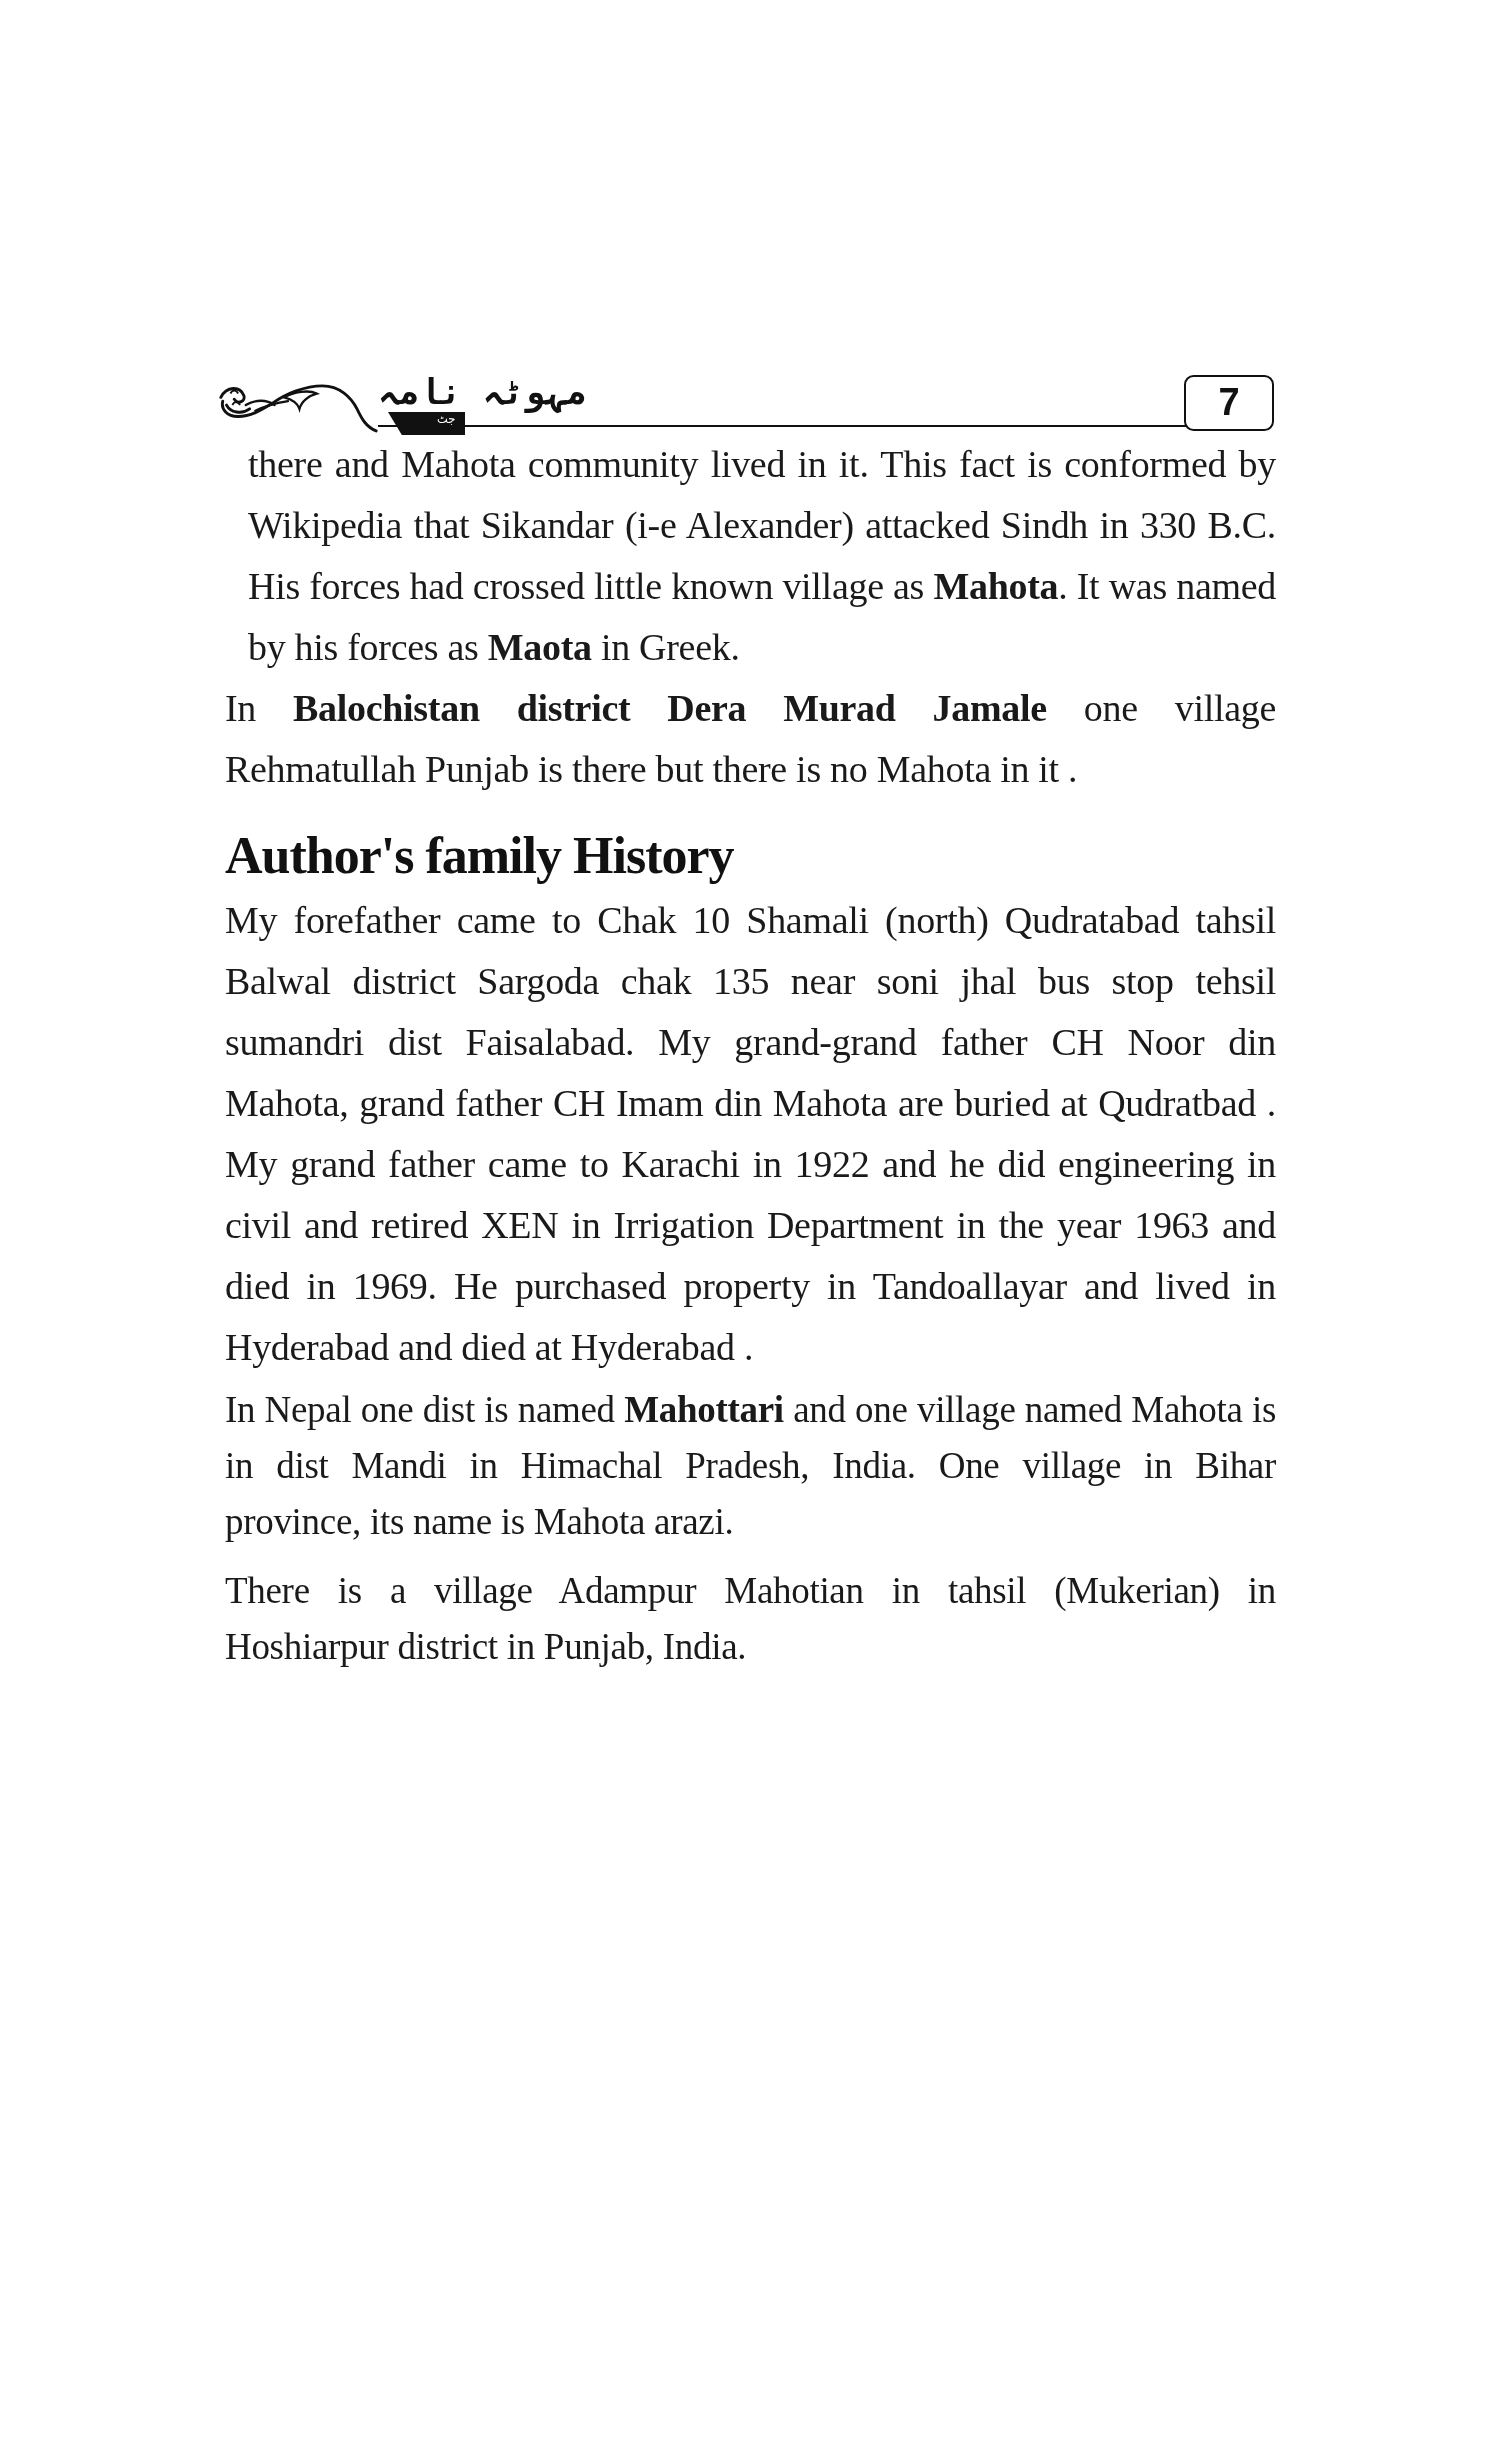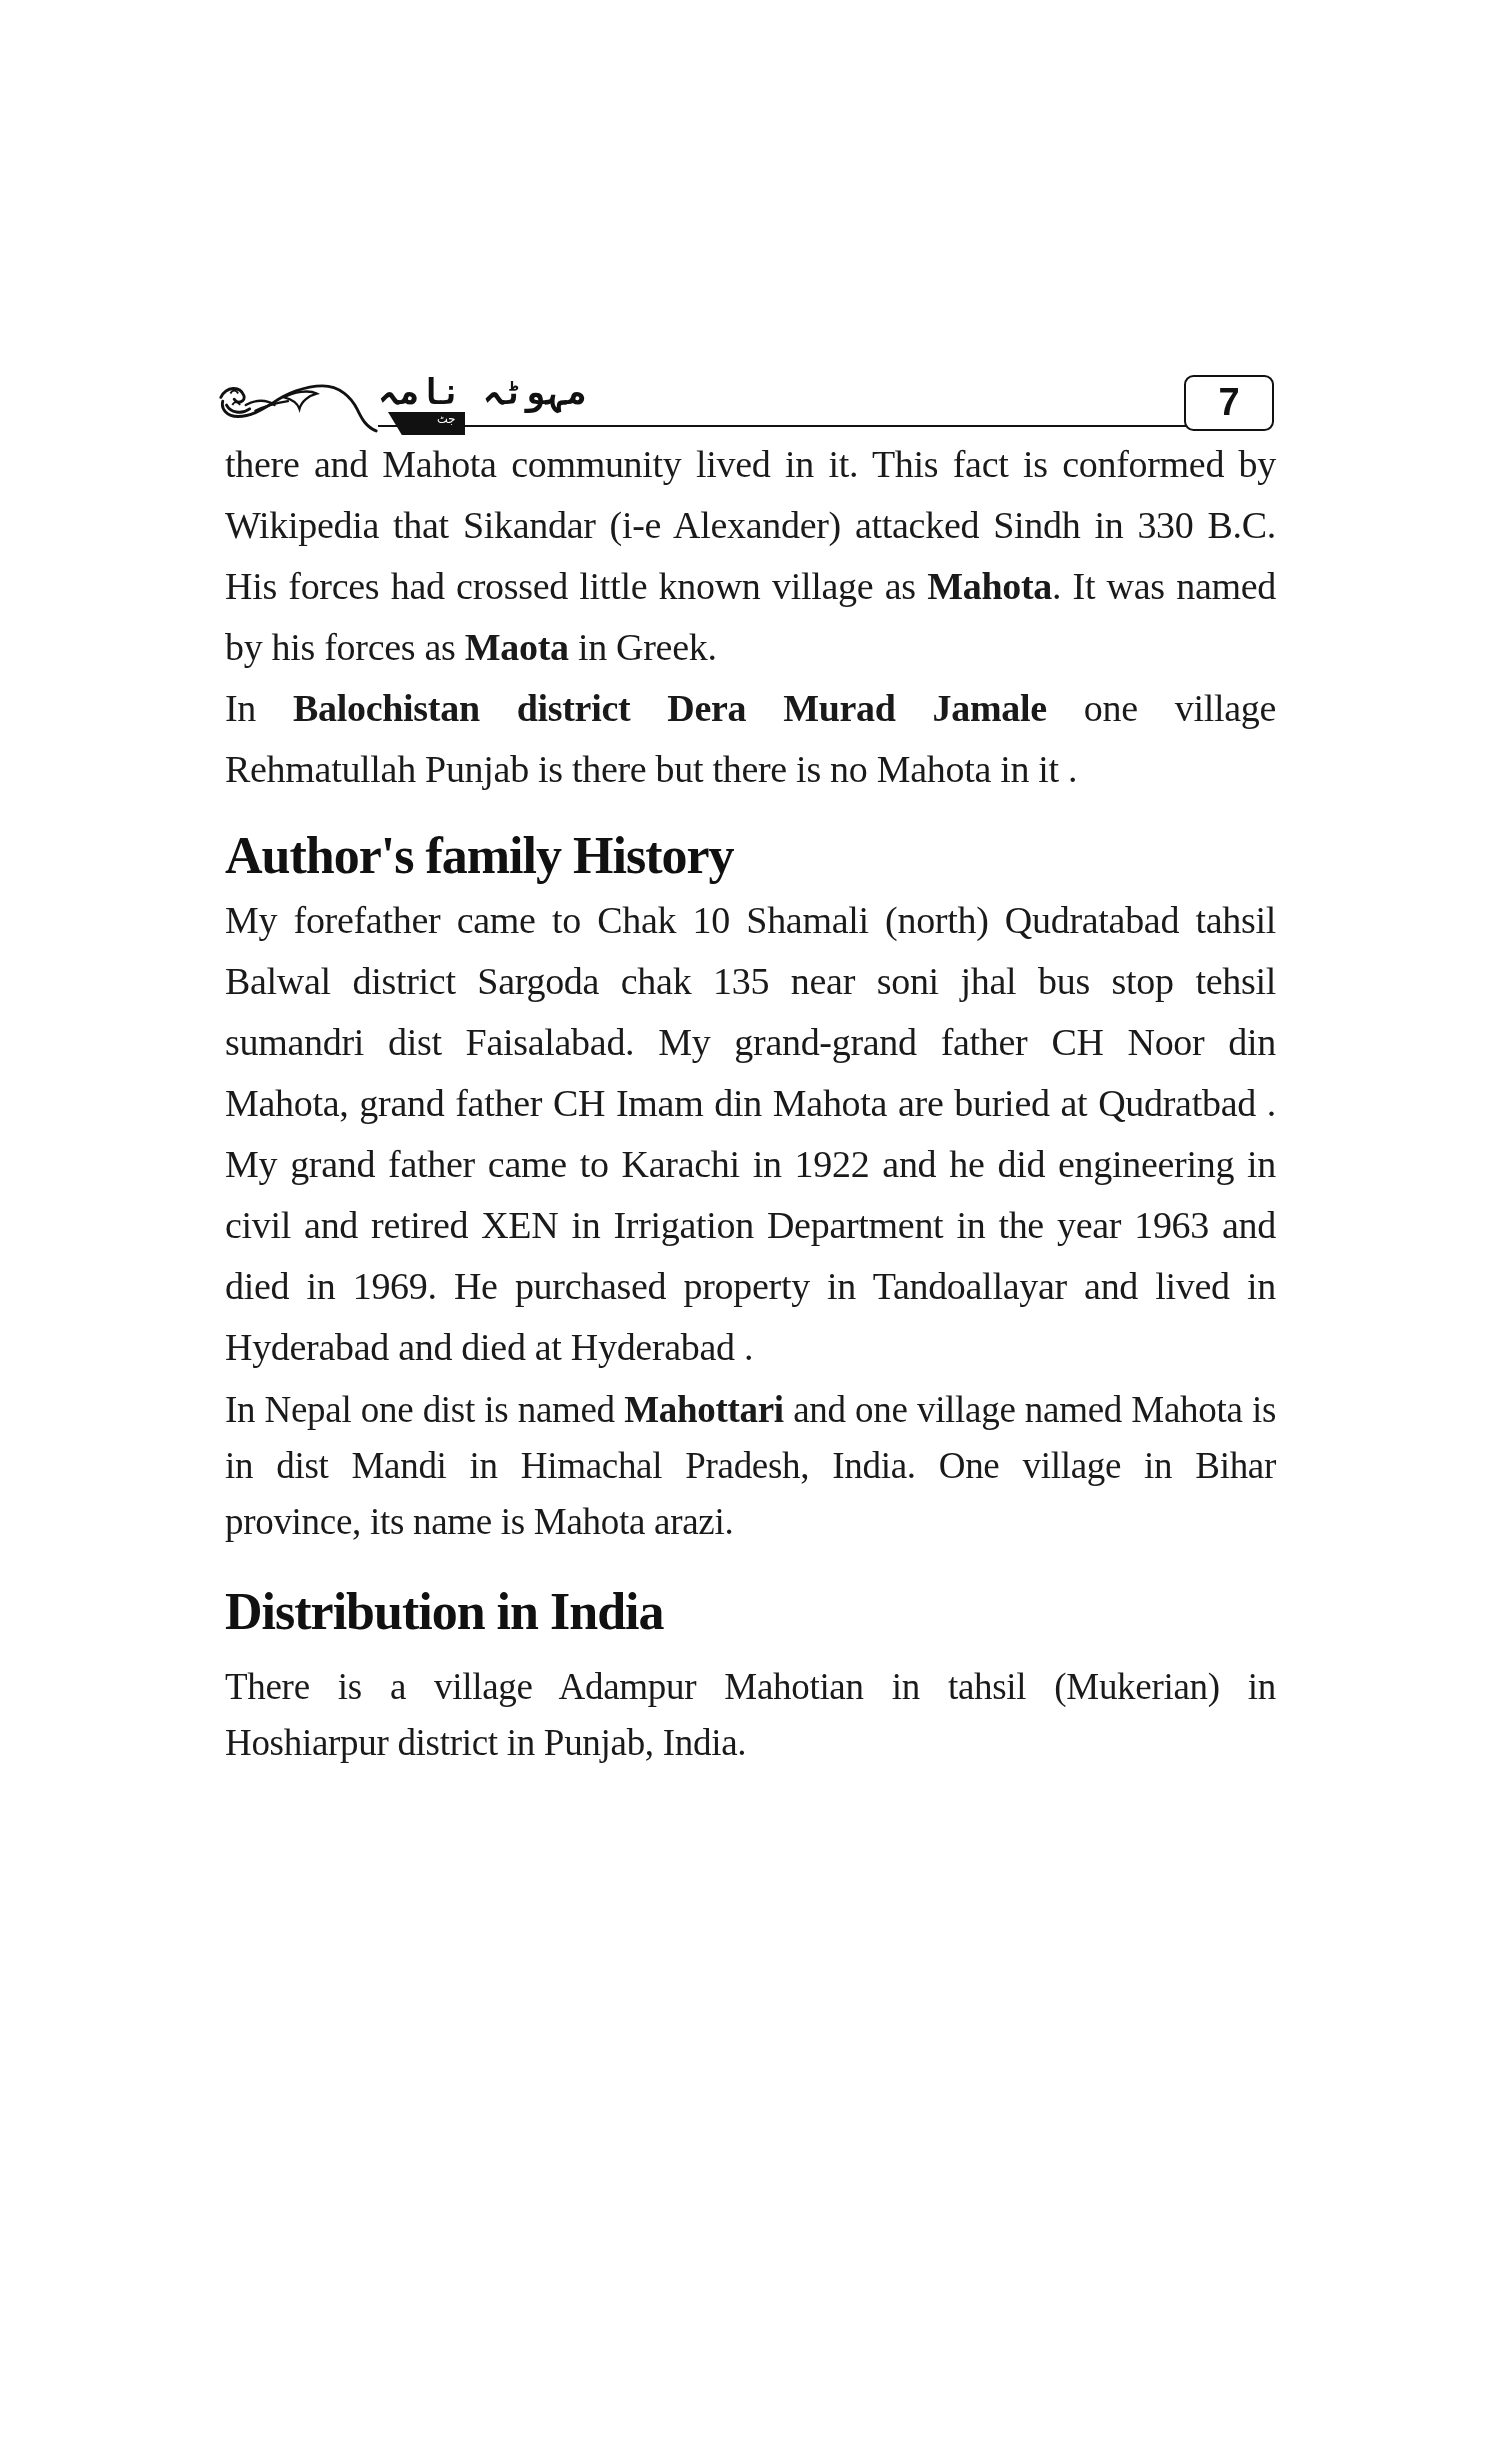--- a/index.html
+++ b/index.html
@@ -113,7 +113,7 @@
     color: #111;
   }
 
-  .p-intro { margin-top: 0; }
+  .p-intro { margin-top: 0; margin-left: 23px; }
   .p-intro2 { margin-top: 0; }
 
   .h-author { margin-top: 21px; }

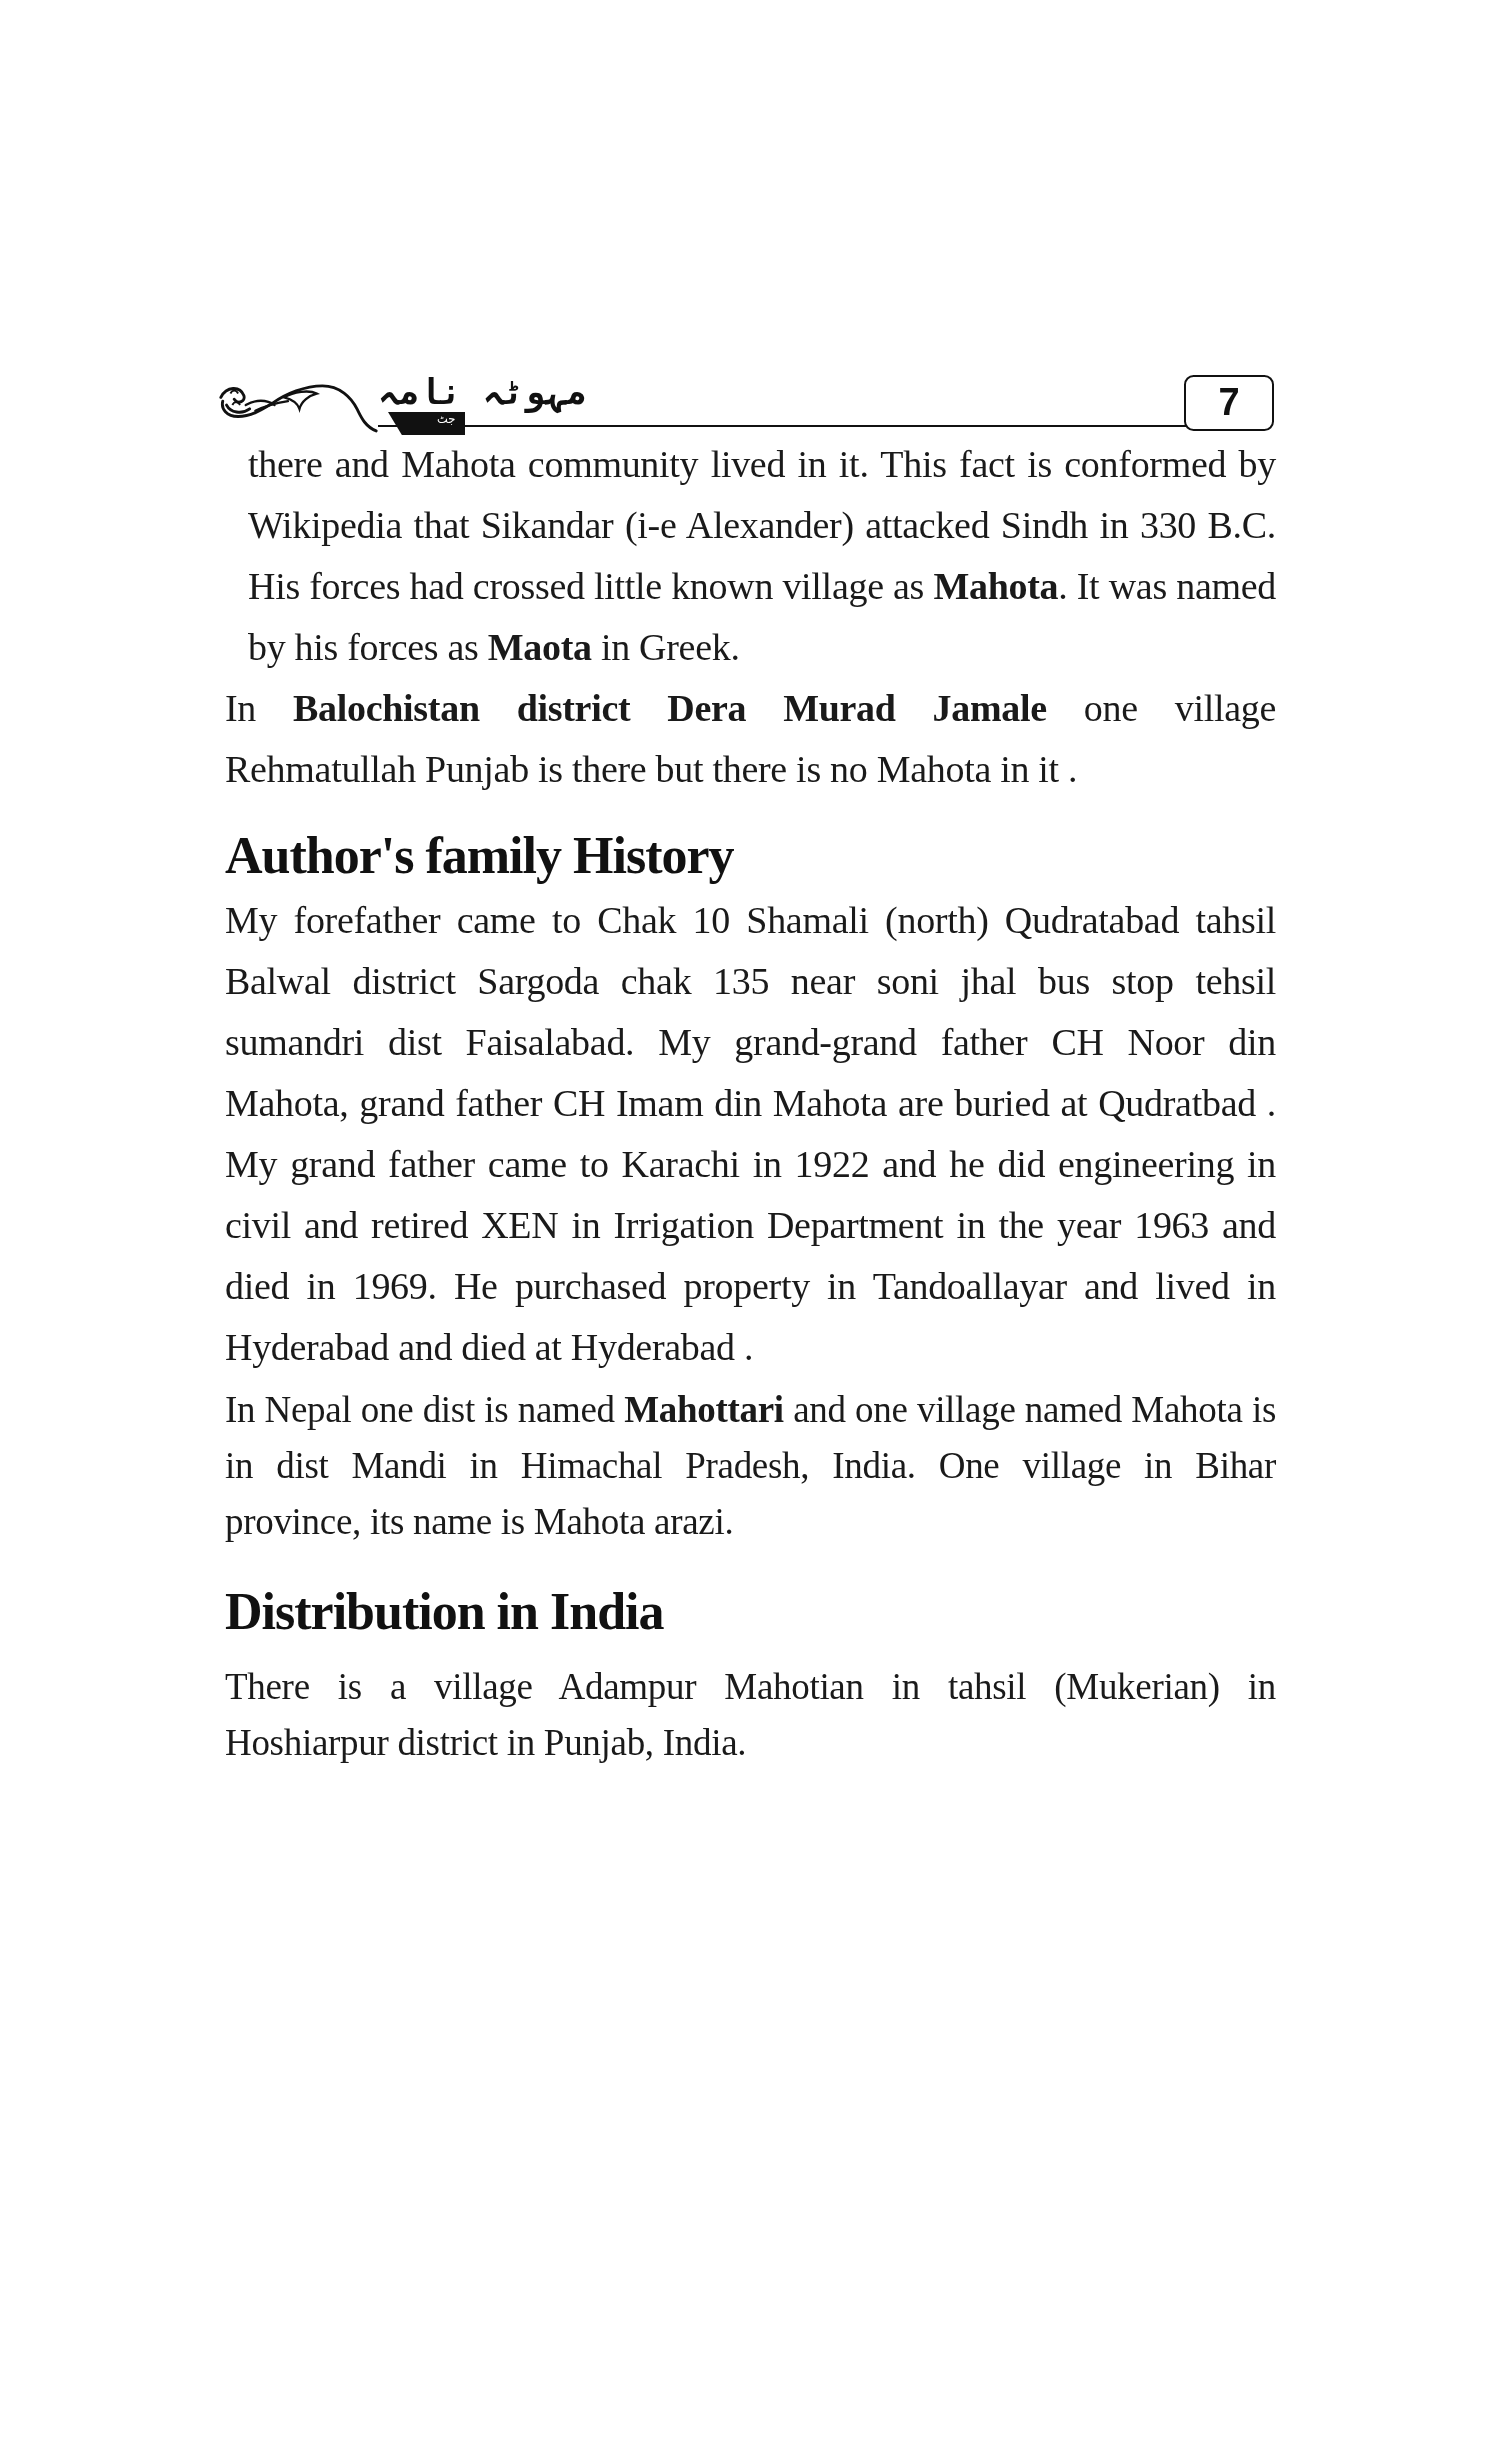--- a/index.html
+++ b/index.html
@@ -152,7 +152,6 @@
 
   <p class="para p-out"><span>In Nepal one dist is named </span><b>Mahottari</b><span> and one village named Mahota is in dist Mandi in Himachal Pradesh, India. One village in Bihar province, its name is Mahota arazi.</span></p>
 
-  <h2 class="heading h-india">Distribution in India</h2>
   <p class="para p-india"><span>There is a village Adampur Mahotian in tahsil (Mukerian) in Hoshiarpur district in Punjab, India.</span></p>
 
 </div>

